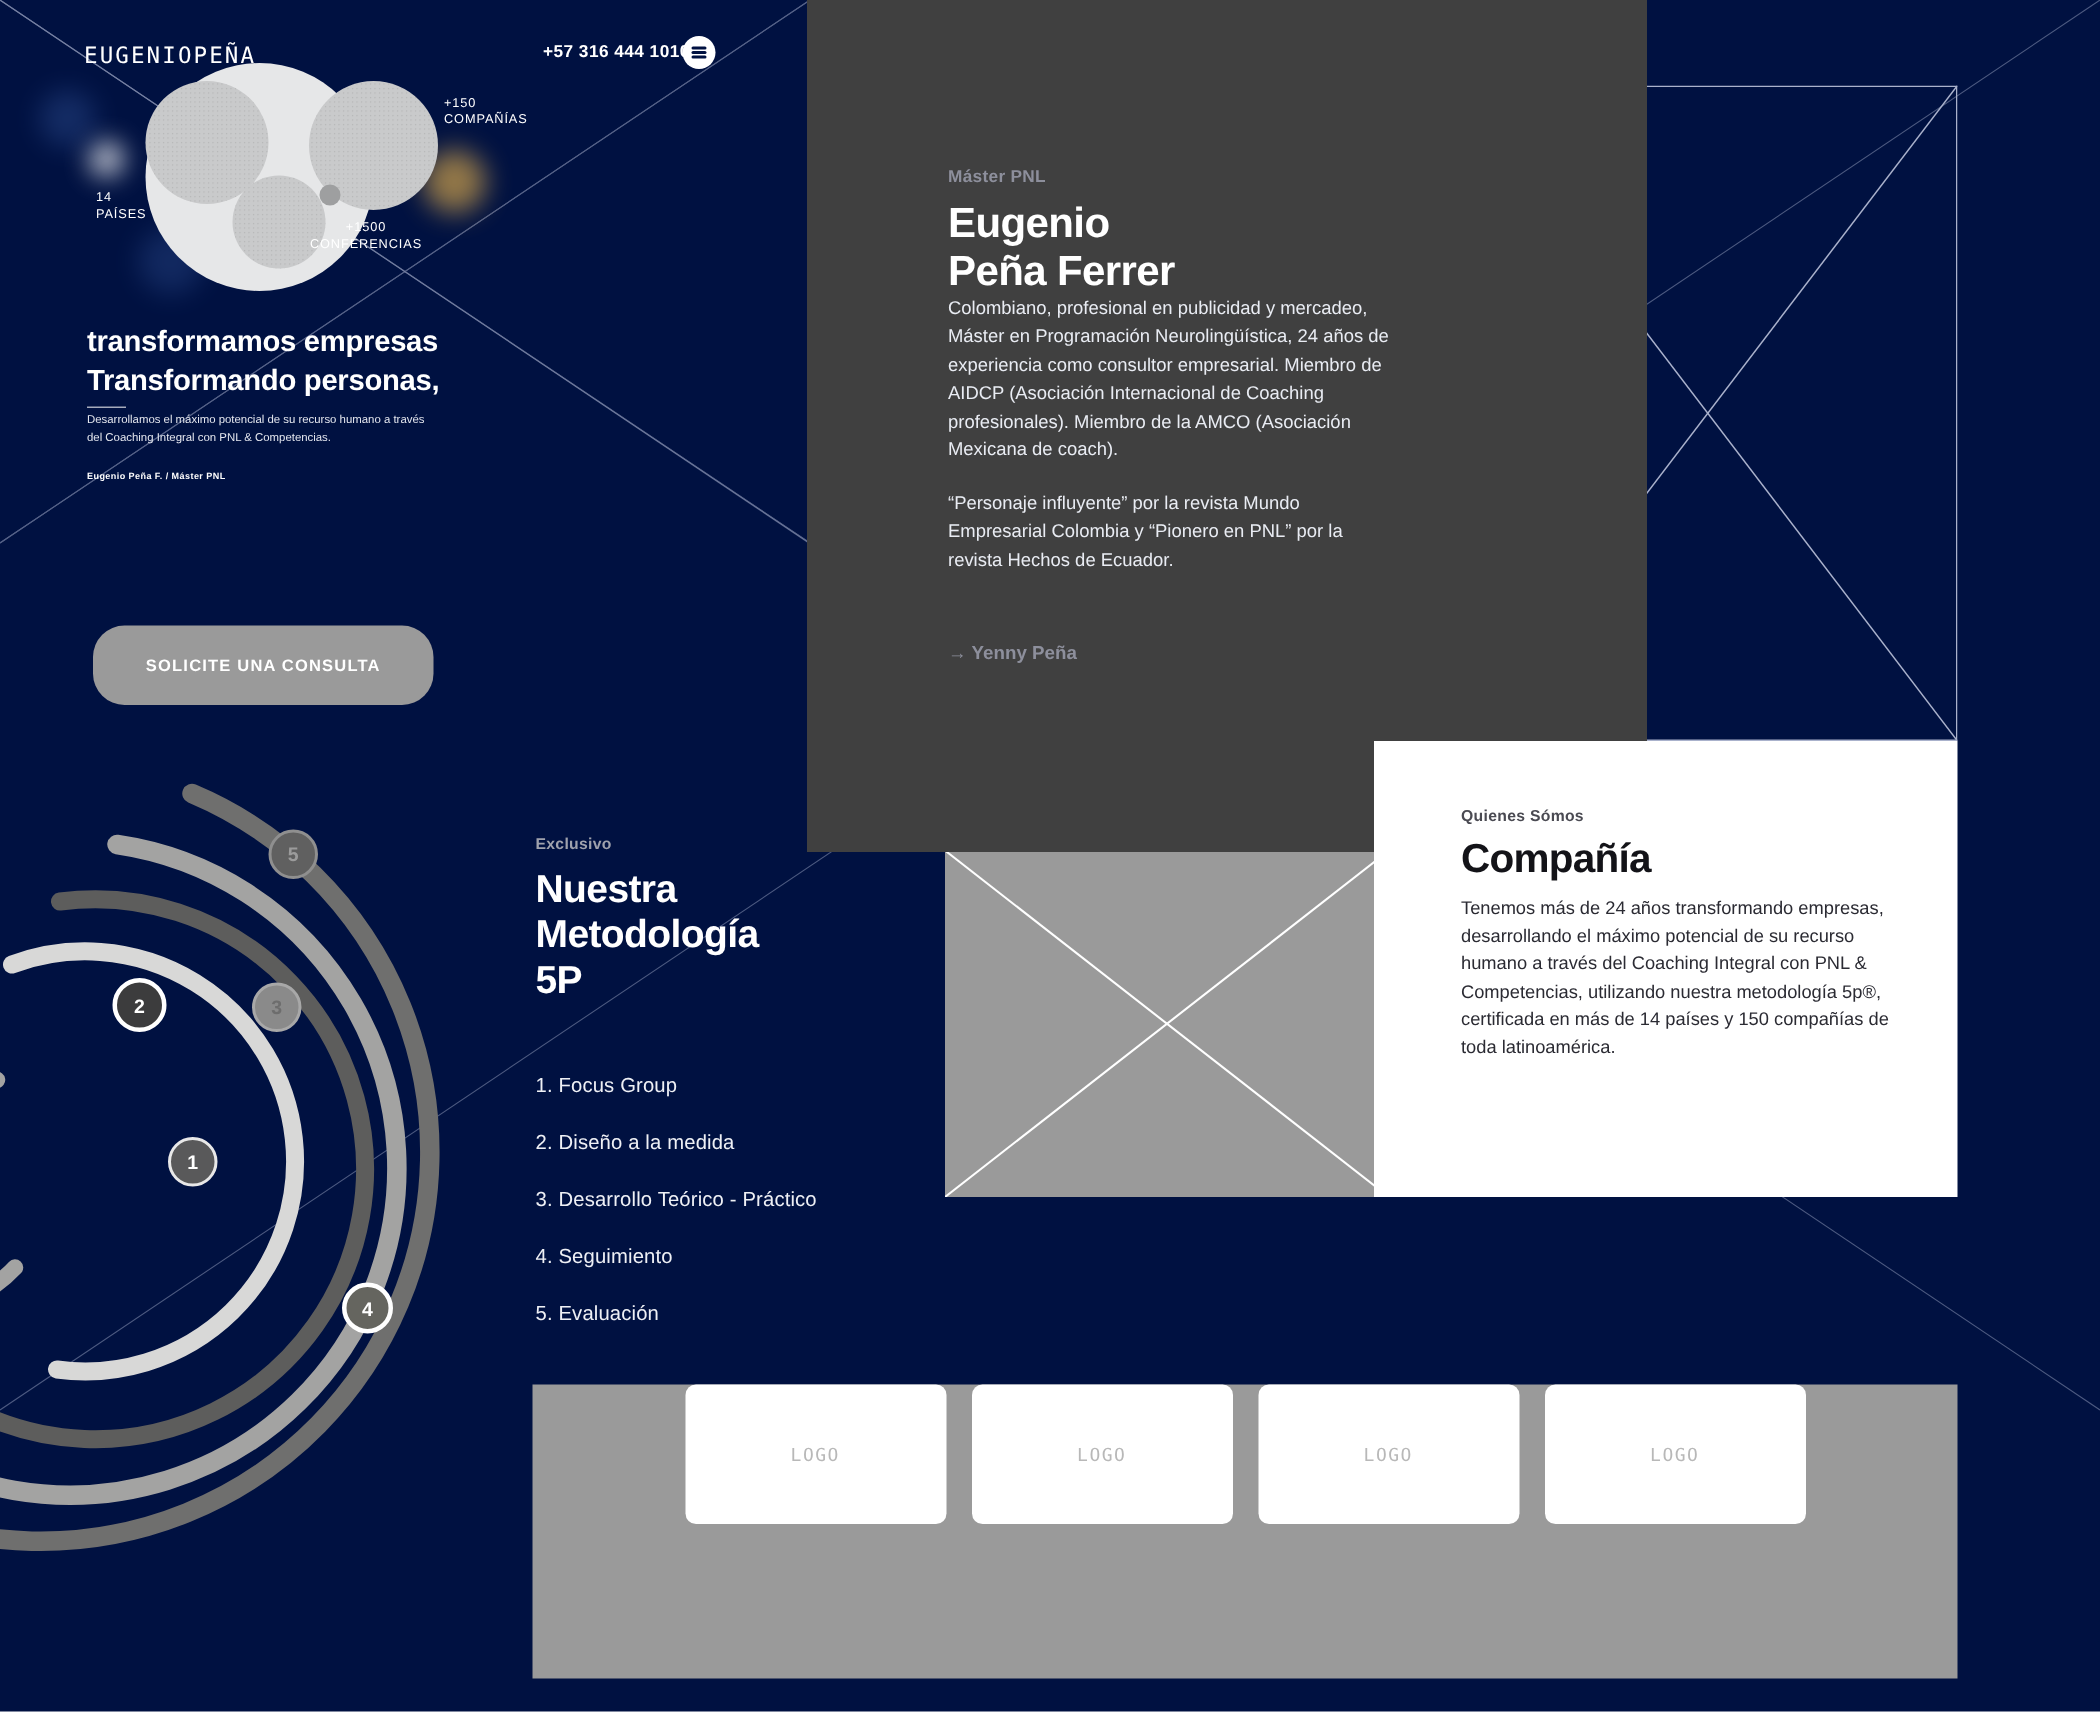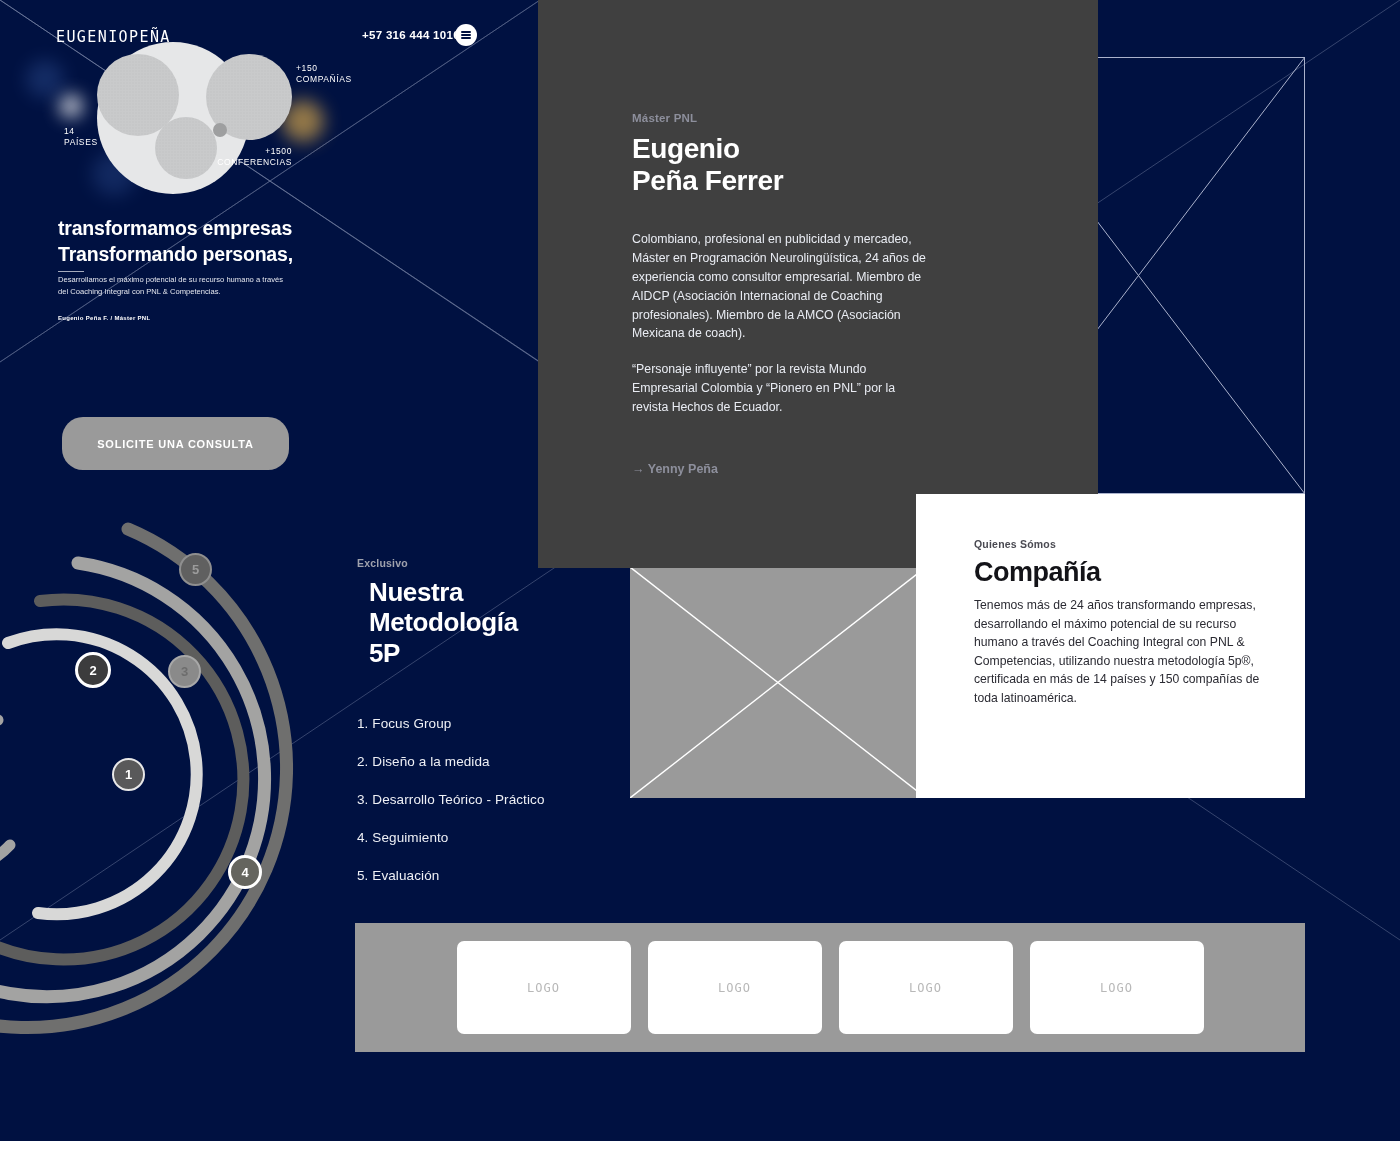--- a/index.html
+++ b/index.html
@@ -56,7 +56,7 @@
   .stat .num { display: block; }
   .stat-paises   { left: 64px;  top: 126px; width: 46px; }
   .stat-comp     { left: 296px; top: 63px;  width: 70px; text-align: left; }
-  .stat-conf     { left: 196px; top: 146px; width: 96px; text-align: right; color: #ffffff; }
+  .stat-conf     { left: 196px; top: 146px; width: 96px; text-align: center; color: #ffffff; }
 
   
   .glow { position: absolute; border-radius: 50%; filter: blur(9px); z-index: 1; }

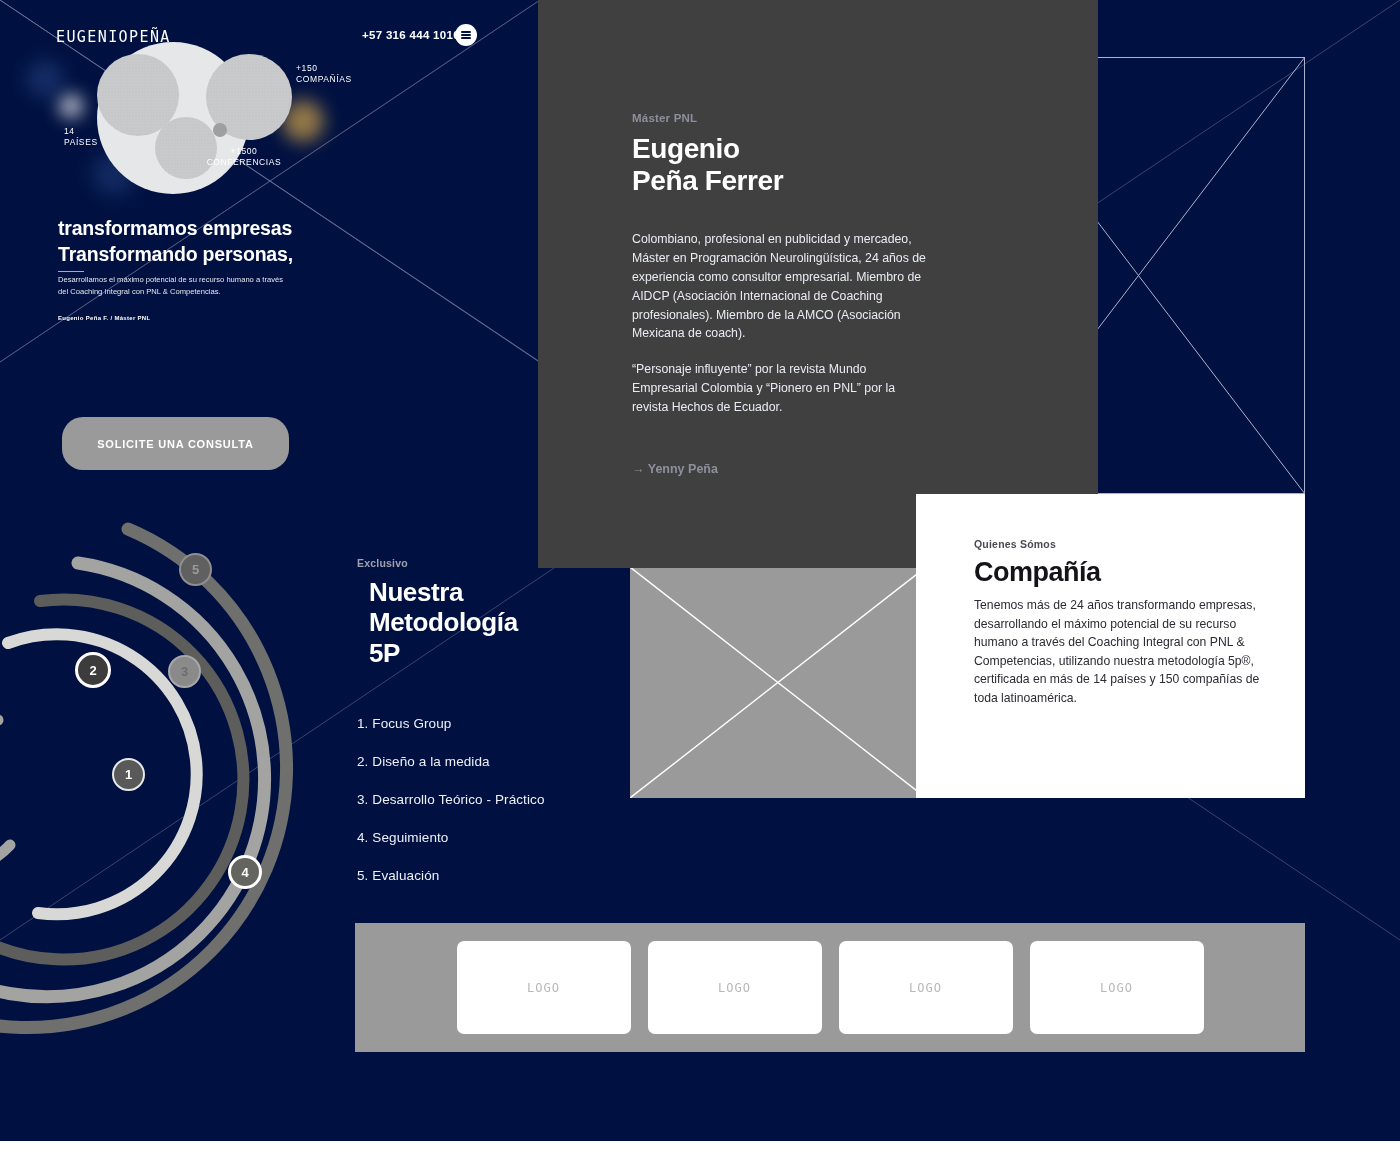--- a/index.html
+++ b/index.html
@@ -111,7 +111,7 @@
     margin-top: 9px; letter-spacing: -.4px;
   }
   .profile-bio {
-    color: #e9ecf3; font-size: 12.3px; line-height: 1.53; margin-top: 34px;
+    color: #e9ecf3; font-size: 12.3px; line-height: 1.53; 
   }
   .profile-bio p + p { margin-top: 17px; }
   .profile-link {

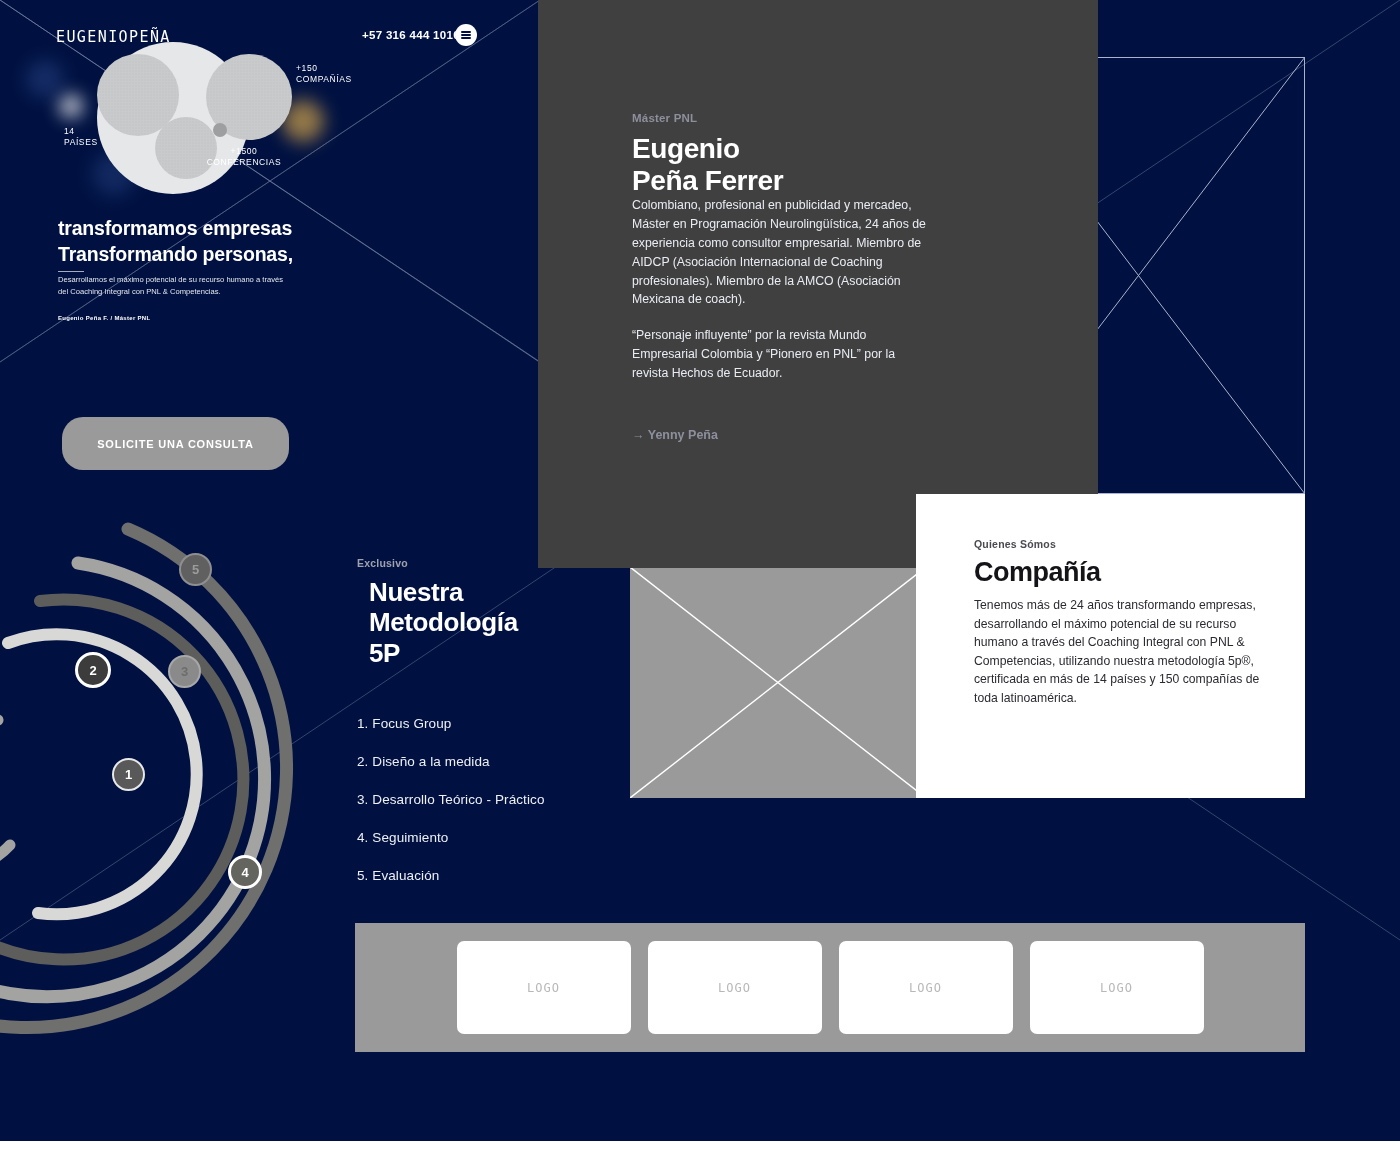--- a/index.html
+++ b/index.html
@@ -130,7 +130,7 @@
   .method { position: absolute; left: 357px; top: 557px; width: 250px; z-index: 5; }
   .method-title {
     color: #ffffff; font-size: 26px; line-height: 1.17; font-weight: bold;
-    margin-top: 8px; letter-spacing: -.4px; margin-left: 12px;
+    margin-top: 8px; letter-spacing: -.4px;
   }
   .method-list { margin-top: 48px; list-style: none; }
   .method-list li {

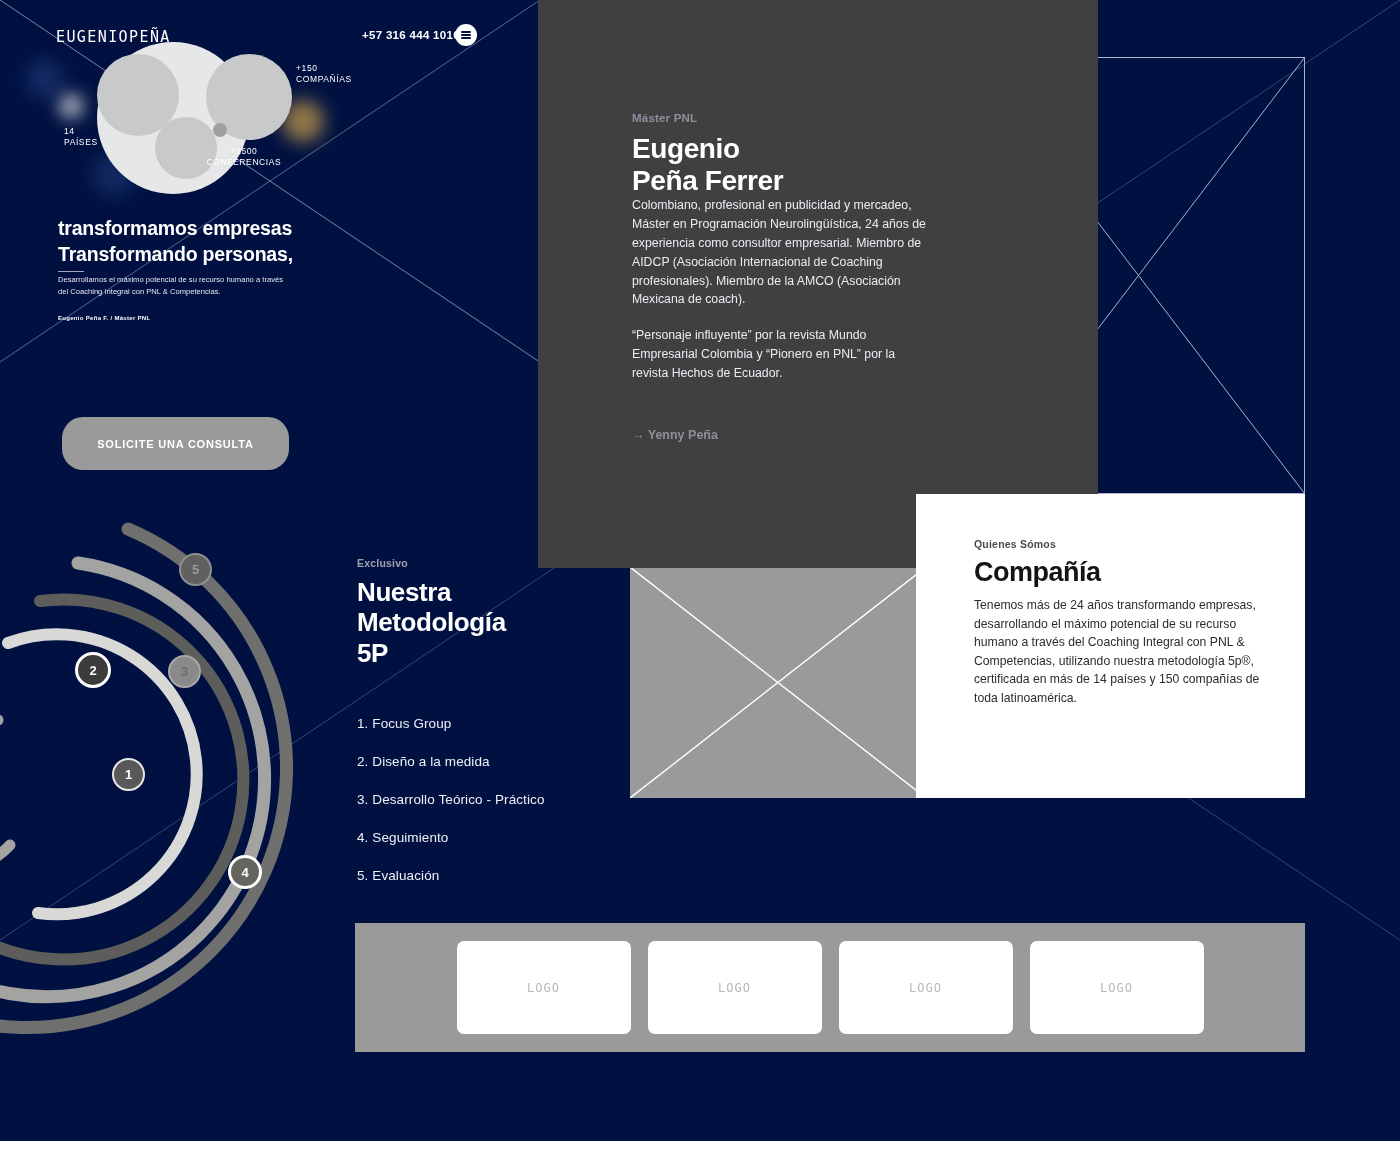--- a/index.html
+++ b/index.html
@@ -149,9 +149,9 @@
 
   
   .logos-bar {
-    position: absolute; left: 355px; top: 923px; width: 950px; height: 129px;
+    position: absolute; left: 355px; top: 923px; width: 950px; height: 196px;
     background: #9a9a9a; z-index: 5;
-    display: flex; align-items: center; justify-content: center; gap: 17px;
+    display: flex; justify-content: center; gap: 17px;
   }
   .logo-card {
     width: 174px; height: 93px; background: #ffffff; border-radius: 7px;

